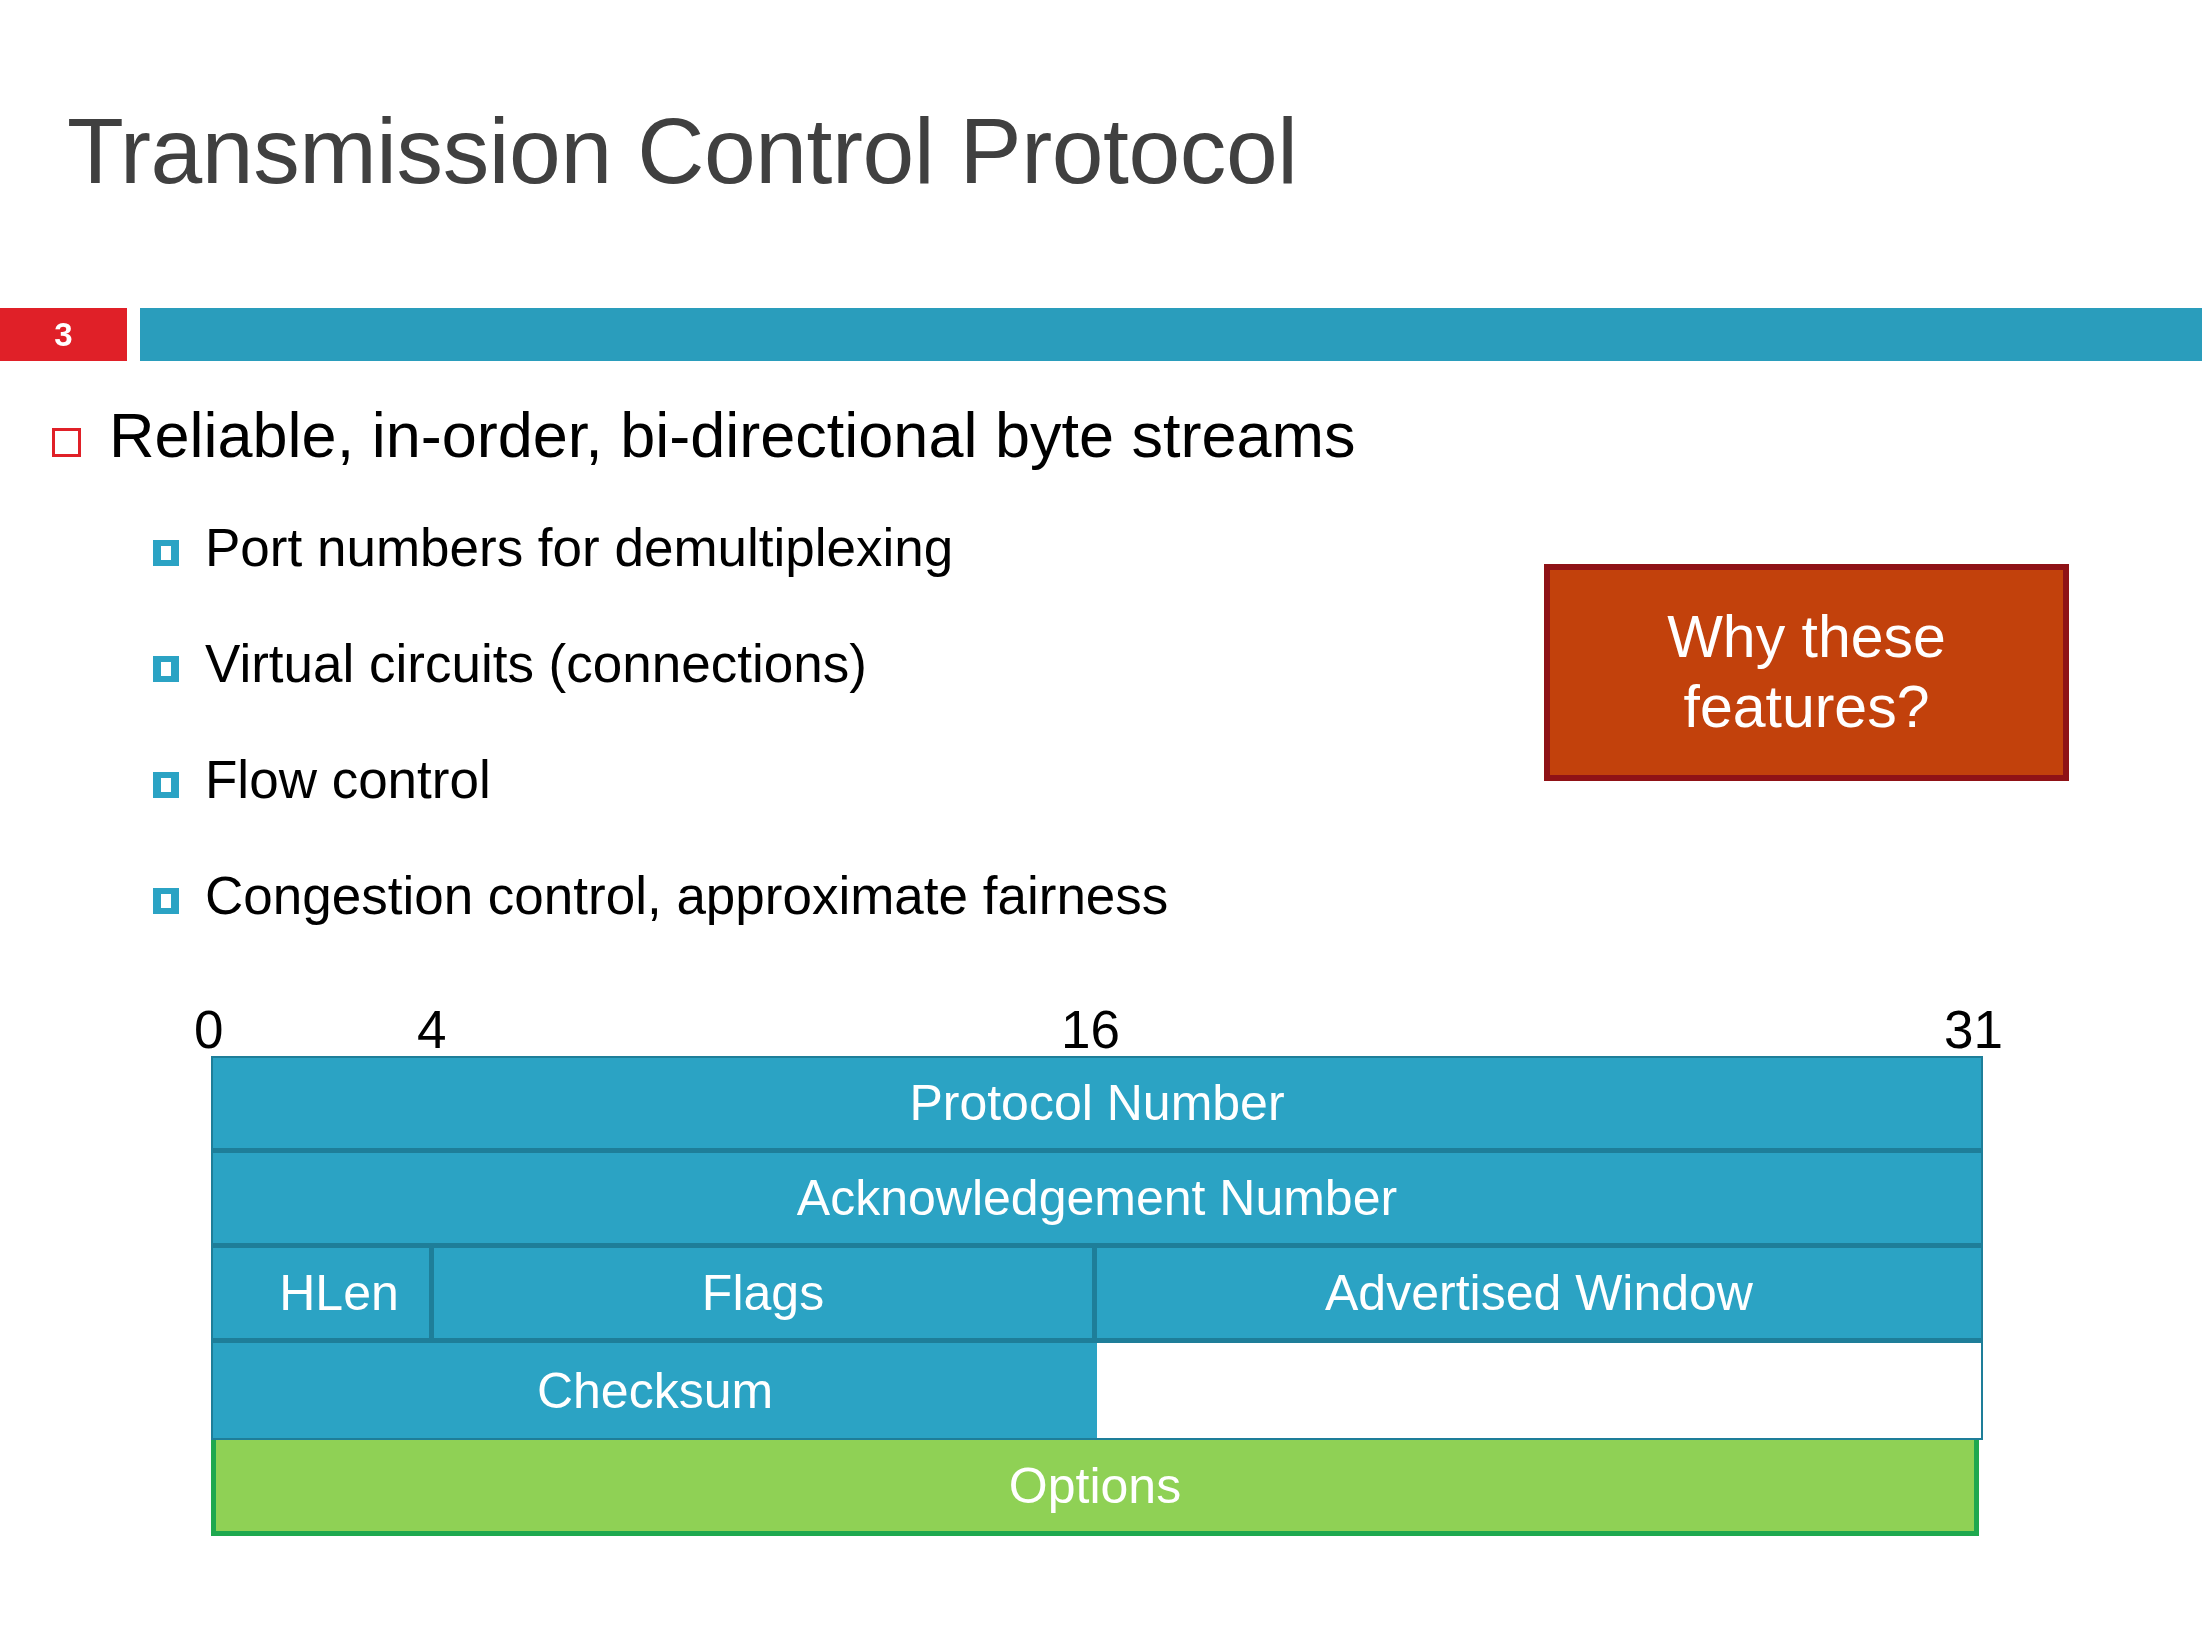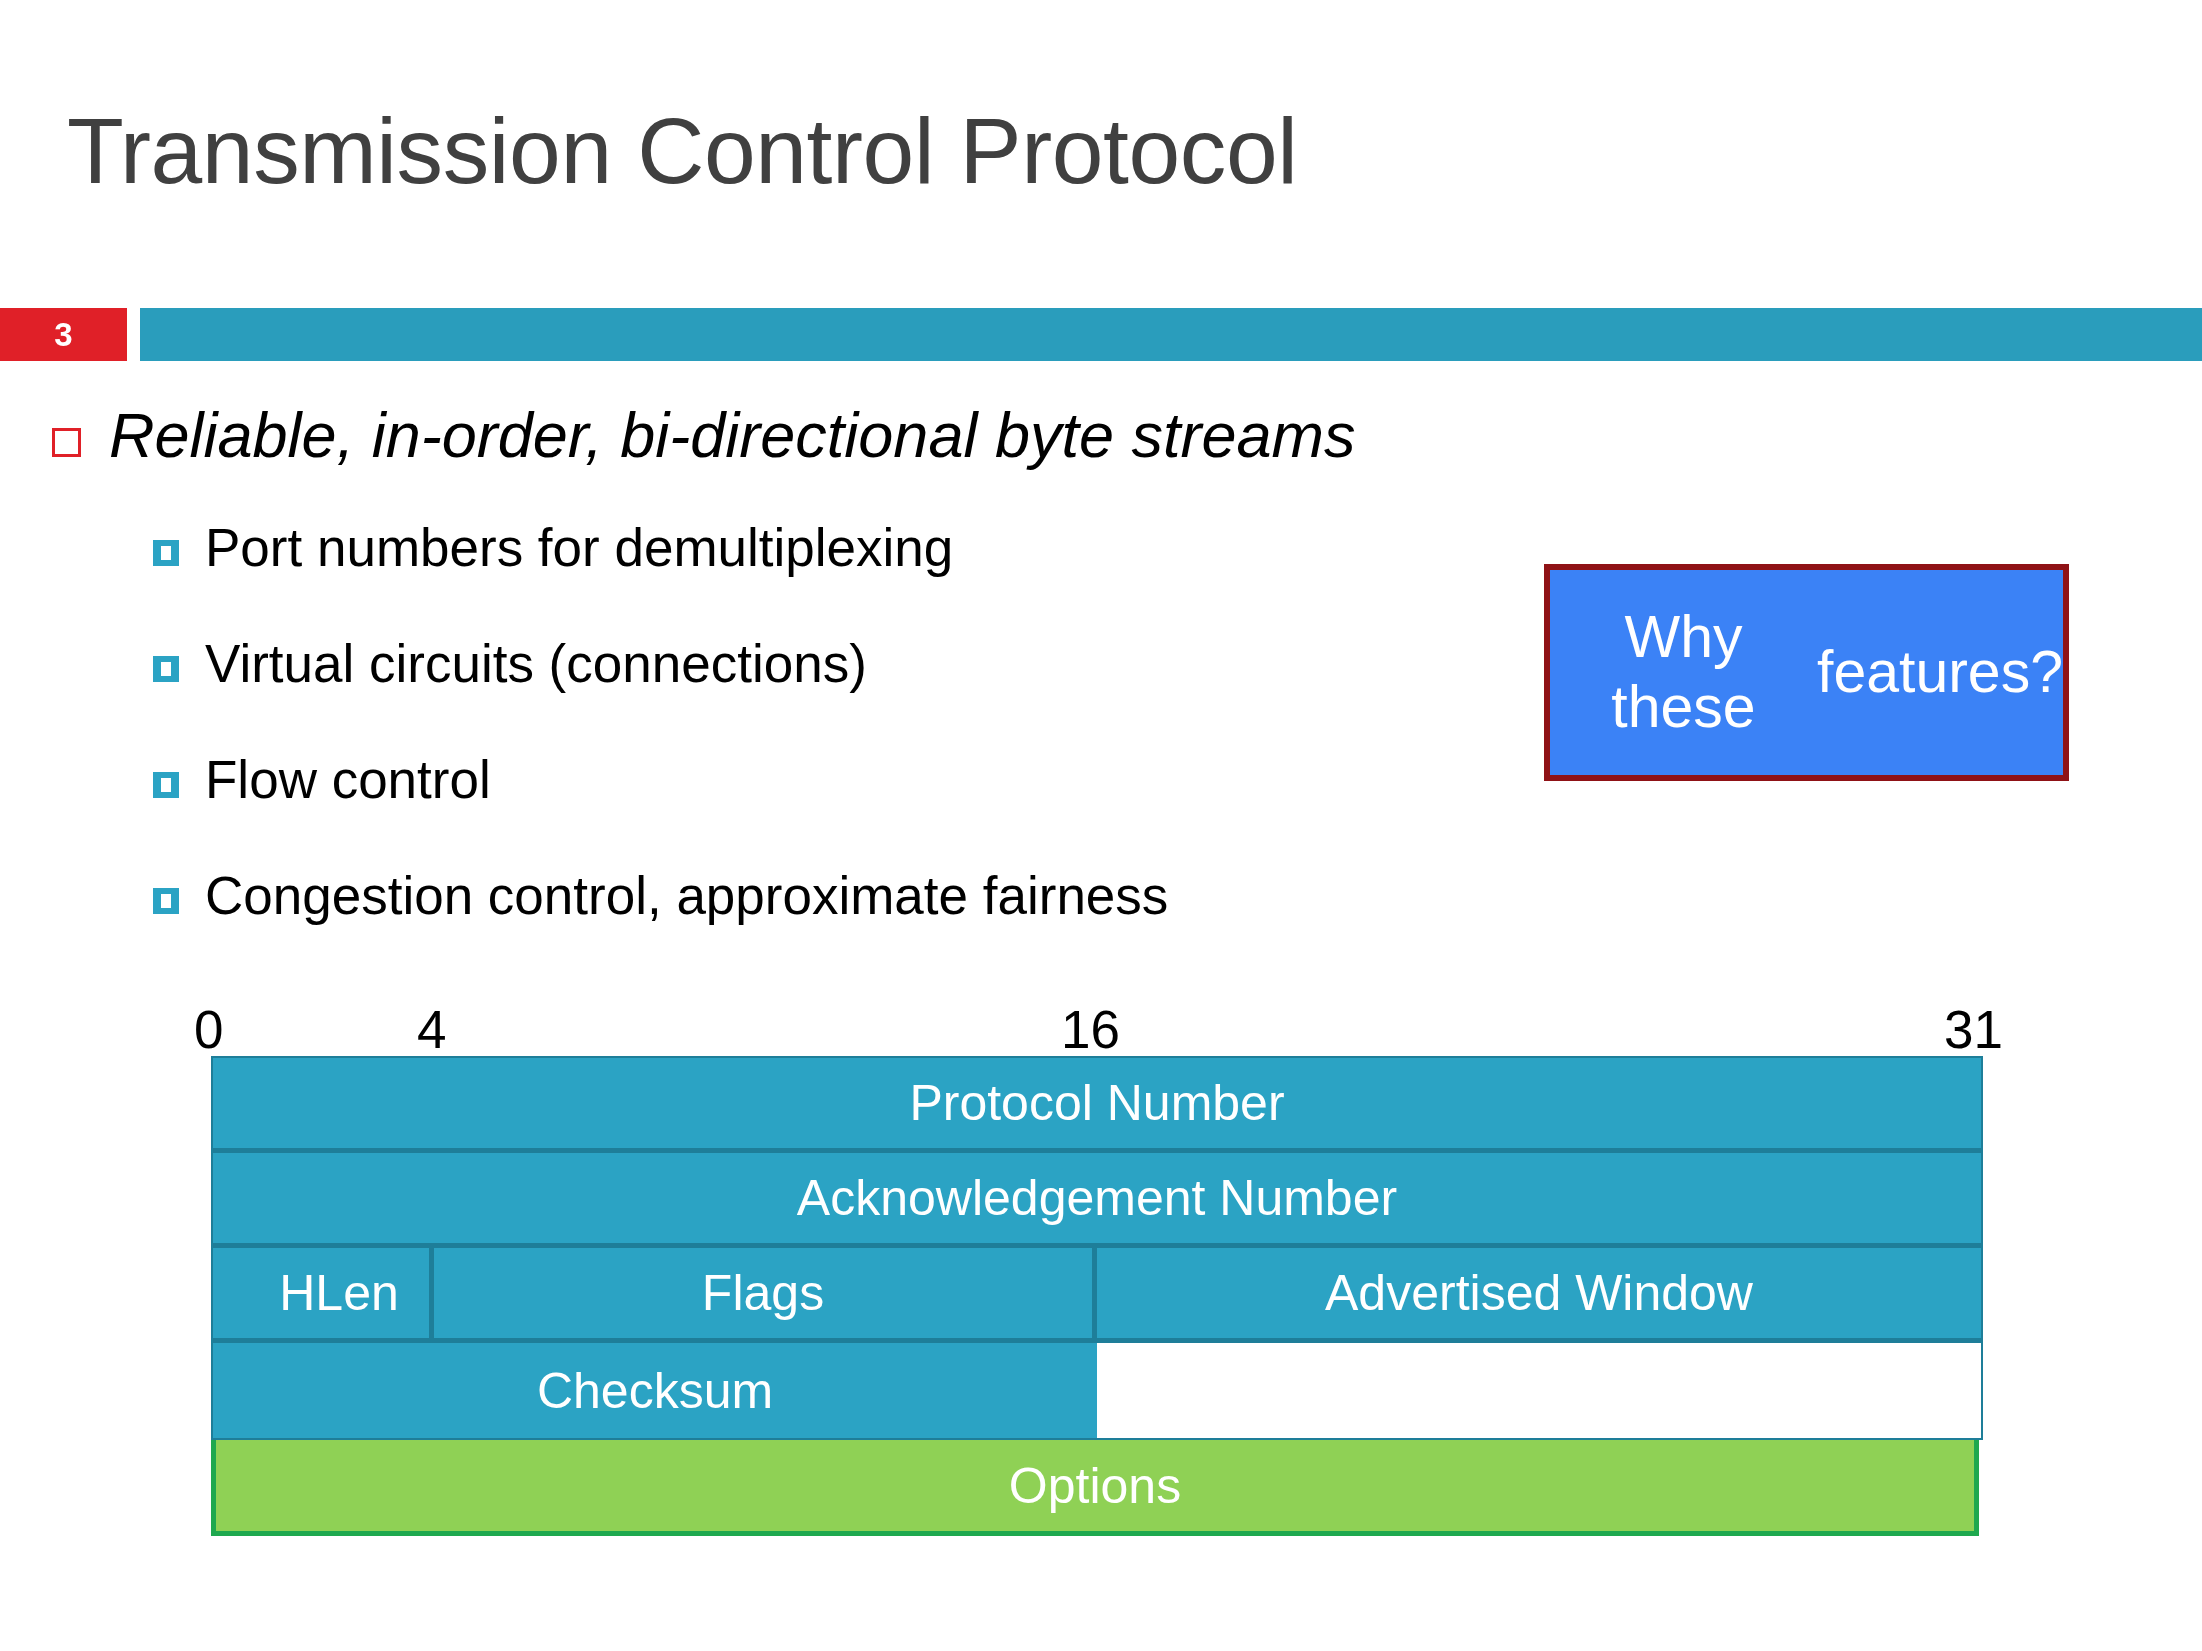--- a/index.html
+++ b/index.html
@@ -86,7 +86,6 @@
     font-size: 63px;
     line-height: 1;
     color: #000000;
-    font-style: italic;
   }
 
   .bullet-l2 {

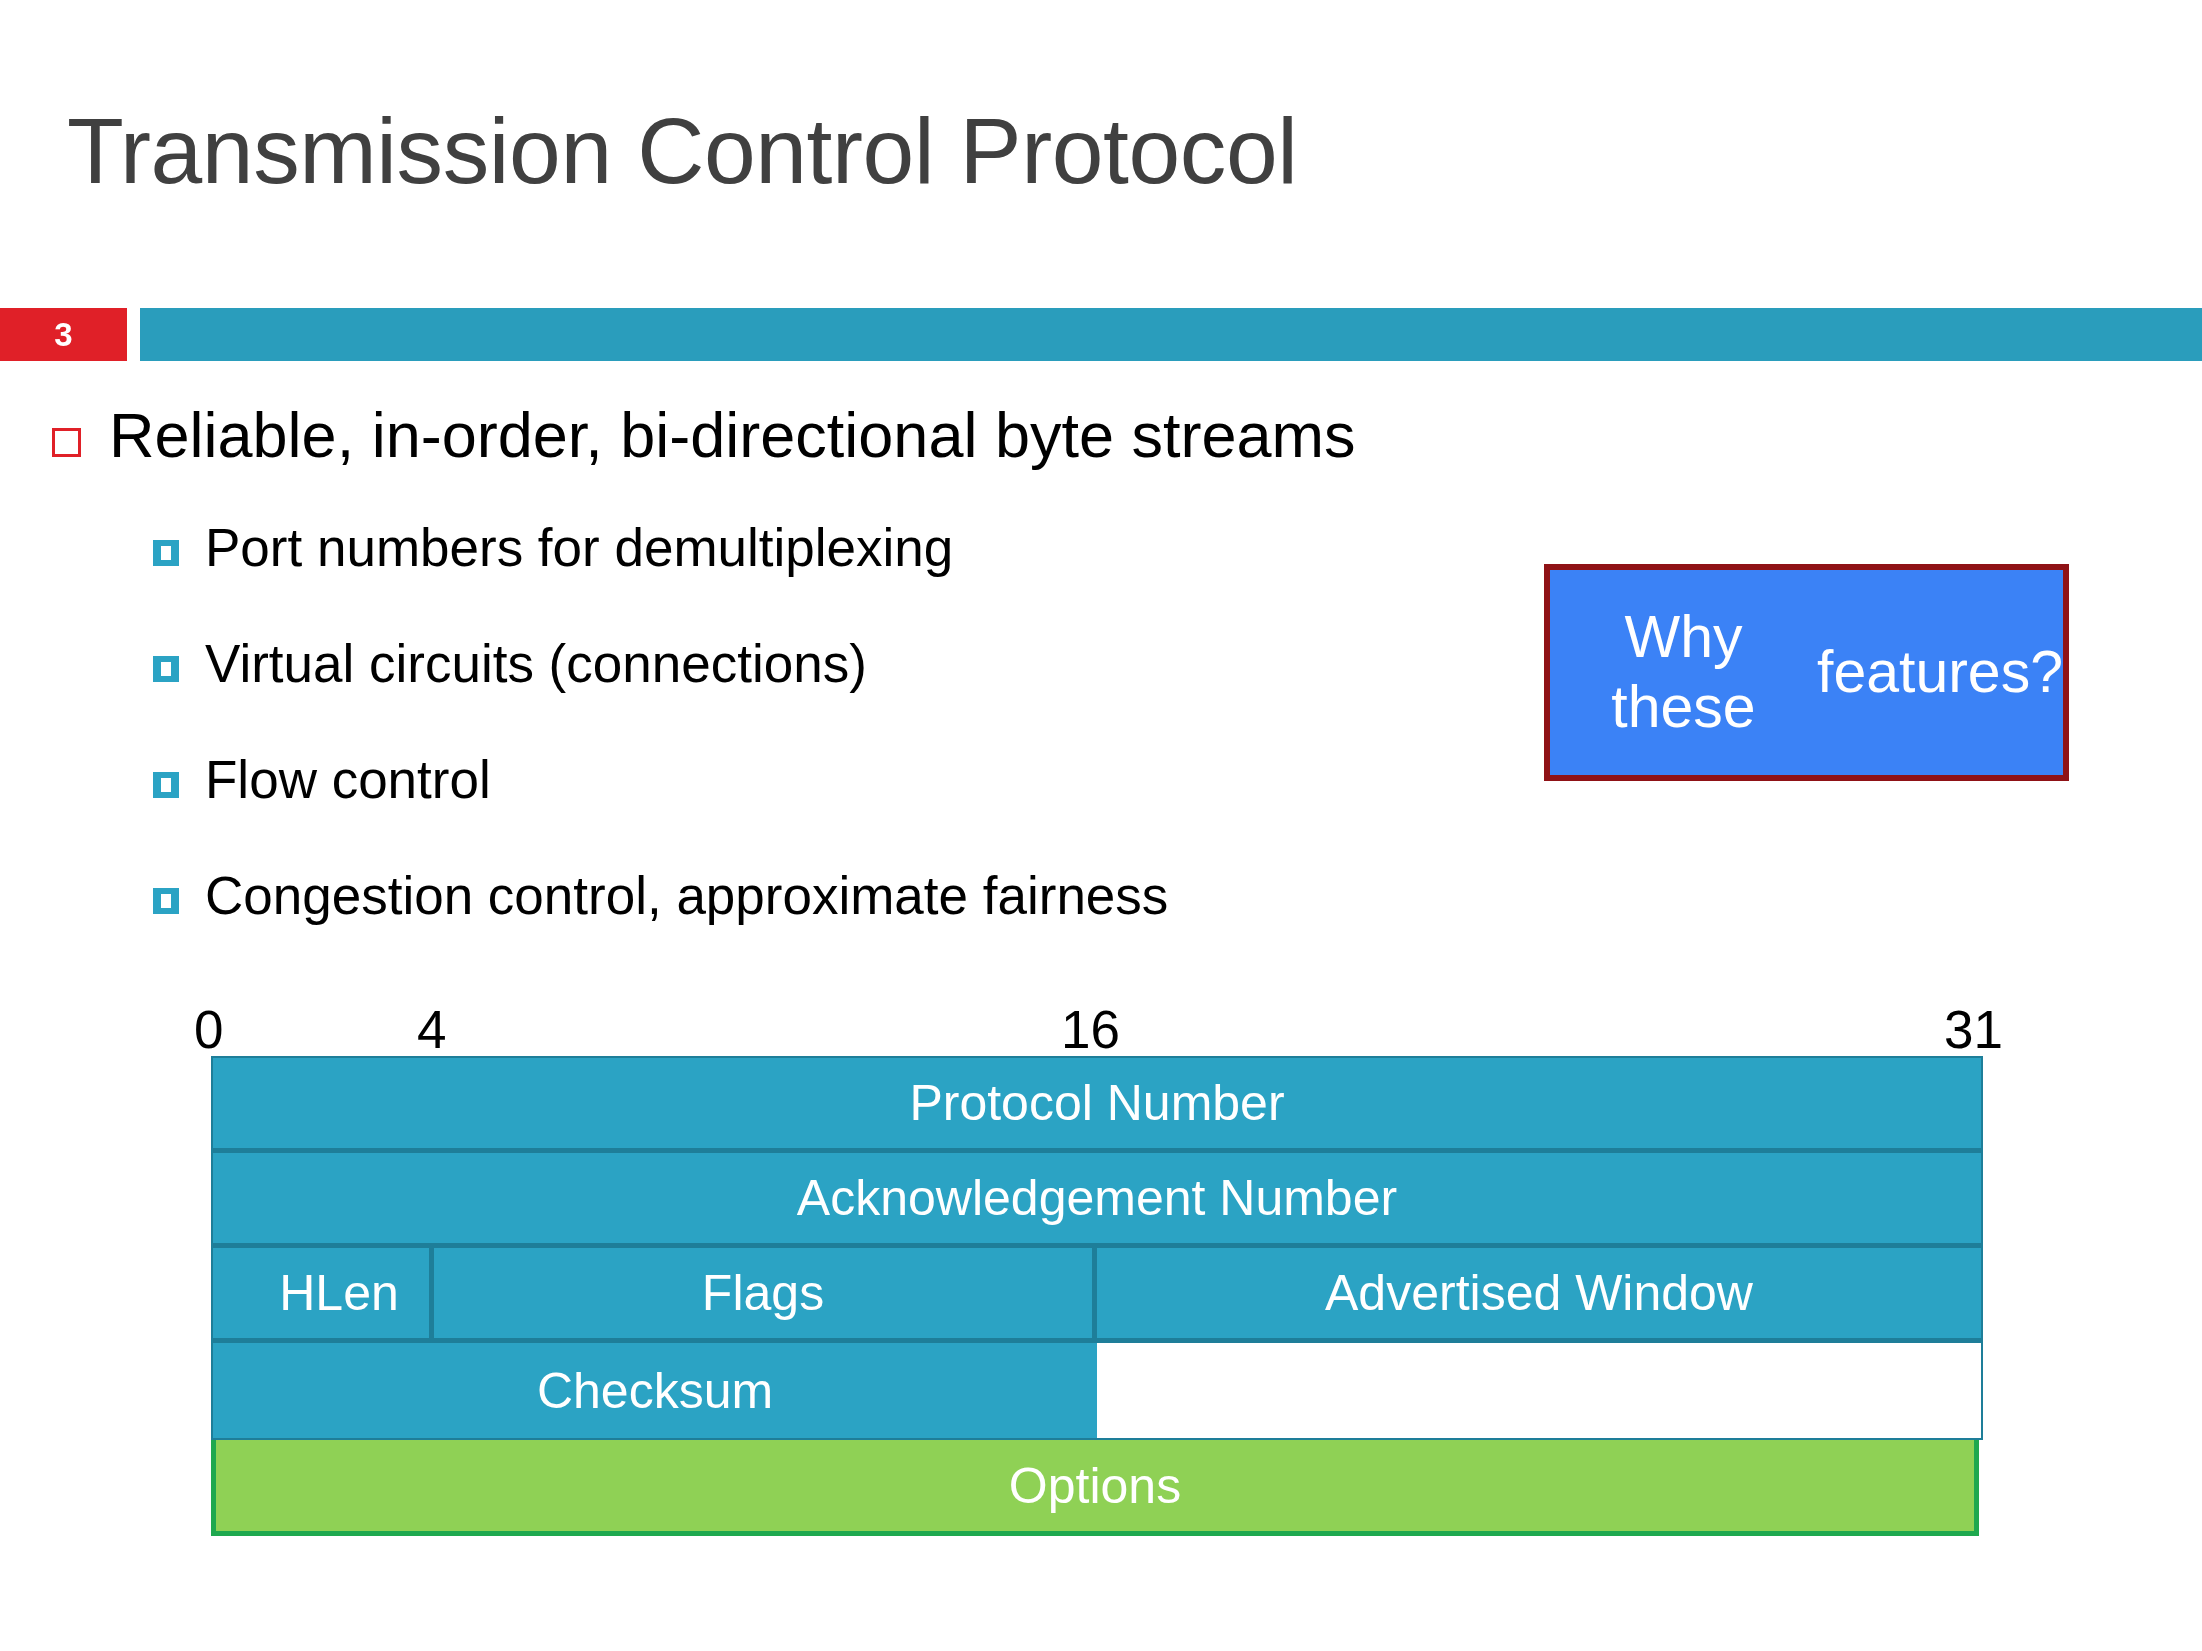--- a/index.html
+++ b/index.html
@@ -127,11 +127,11 @@
     top: 564px;
     width: 525px;
     height: 217px;
-    background: #3b82f6;
+    background: #c2410c;
     border: 6.9px solid #8F1216;
     box-sizing: border-box;
     display: flex;
-    flex-direction: row;
+    flex-direction: column;
     align-items: center;
     justify-content: center;
     color: #ffffff;

